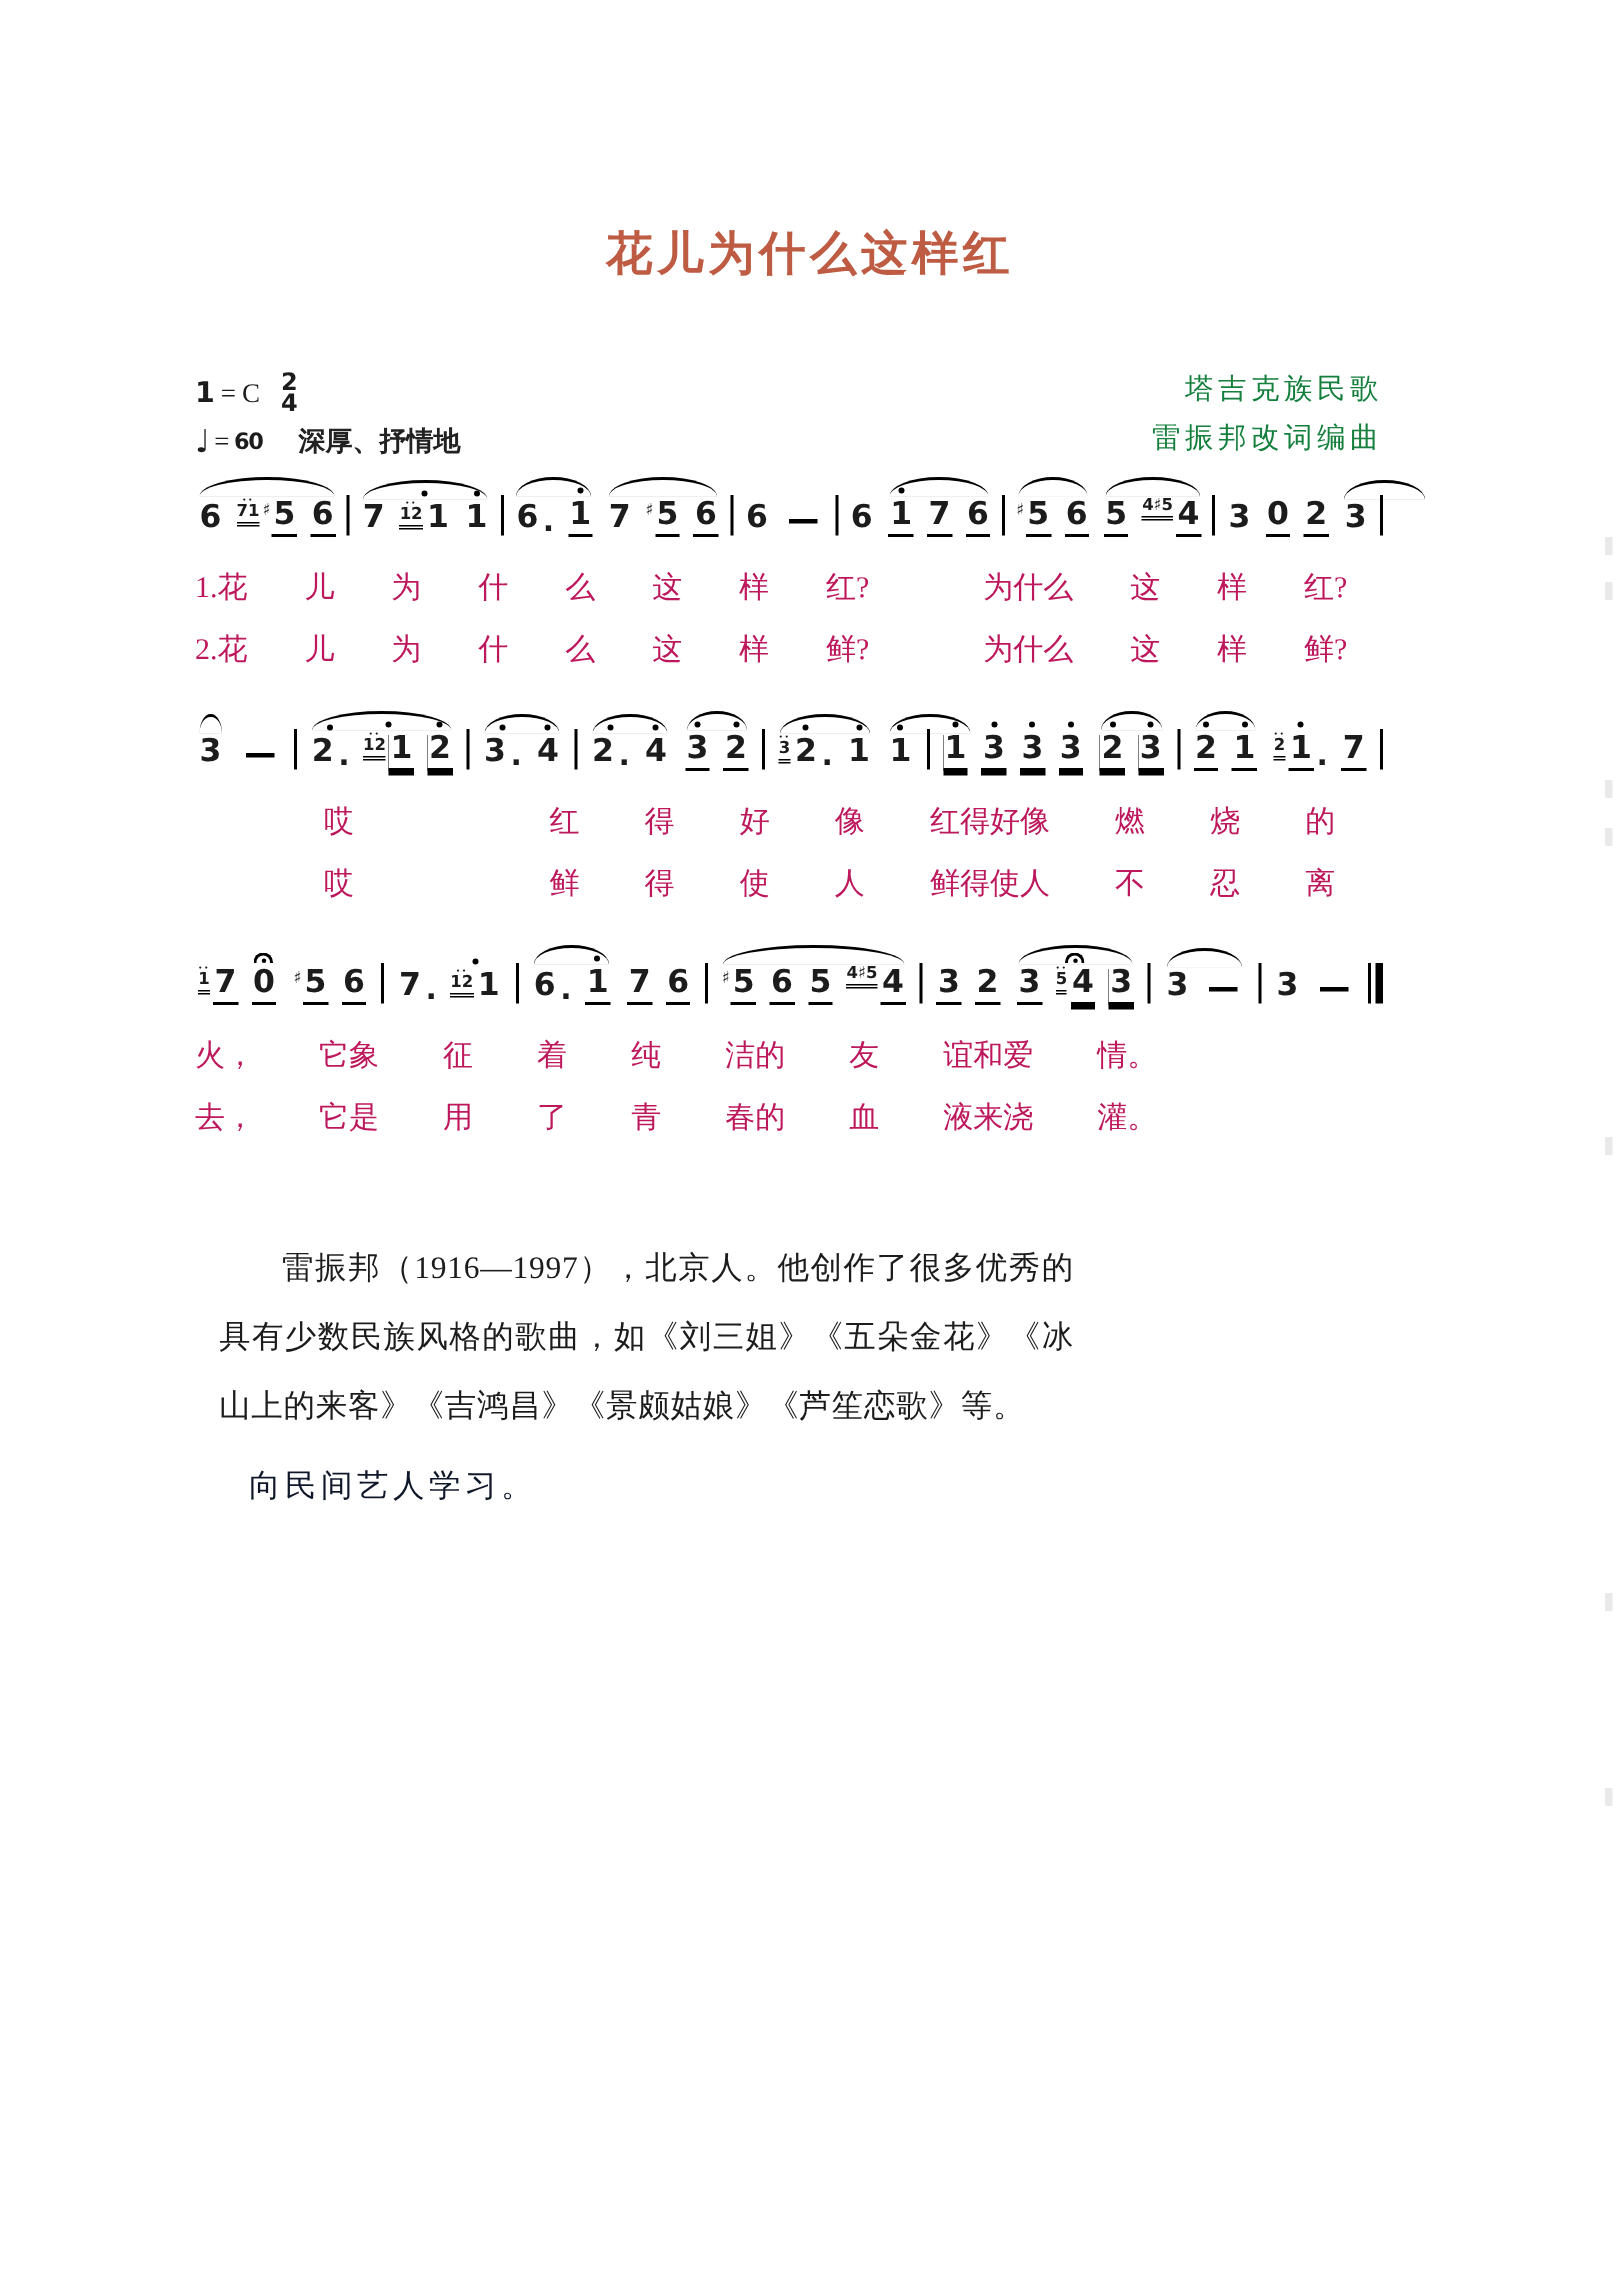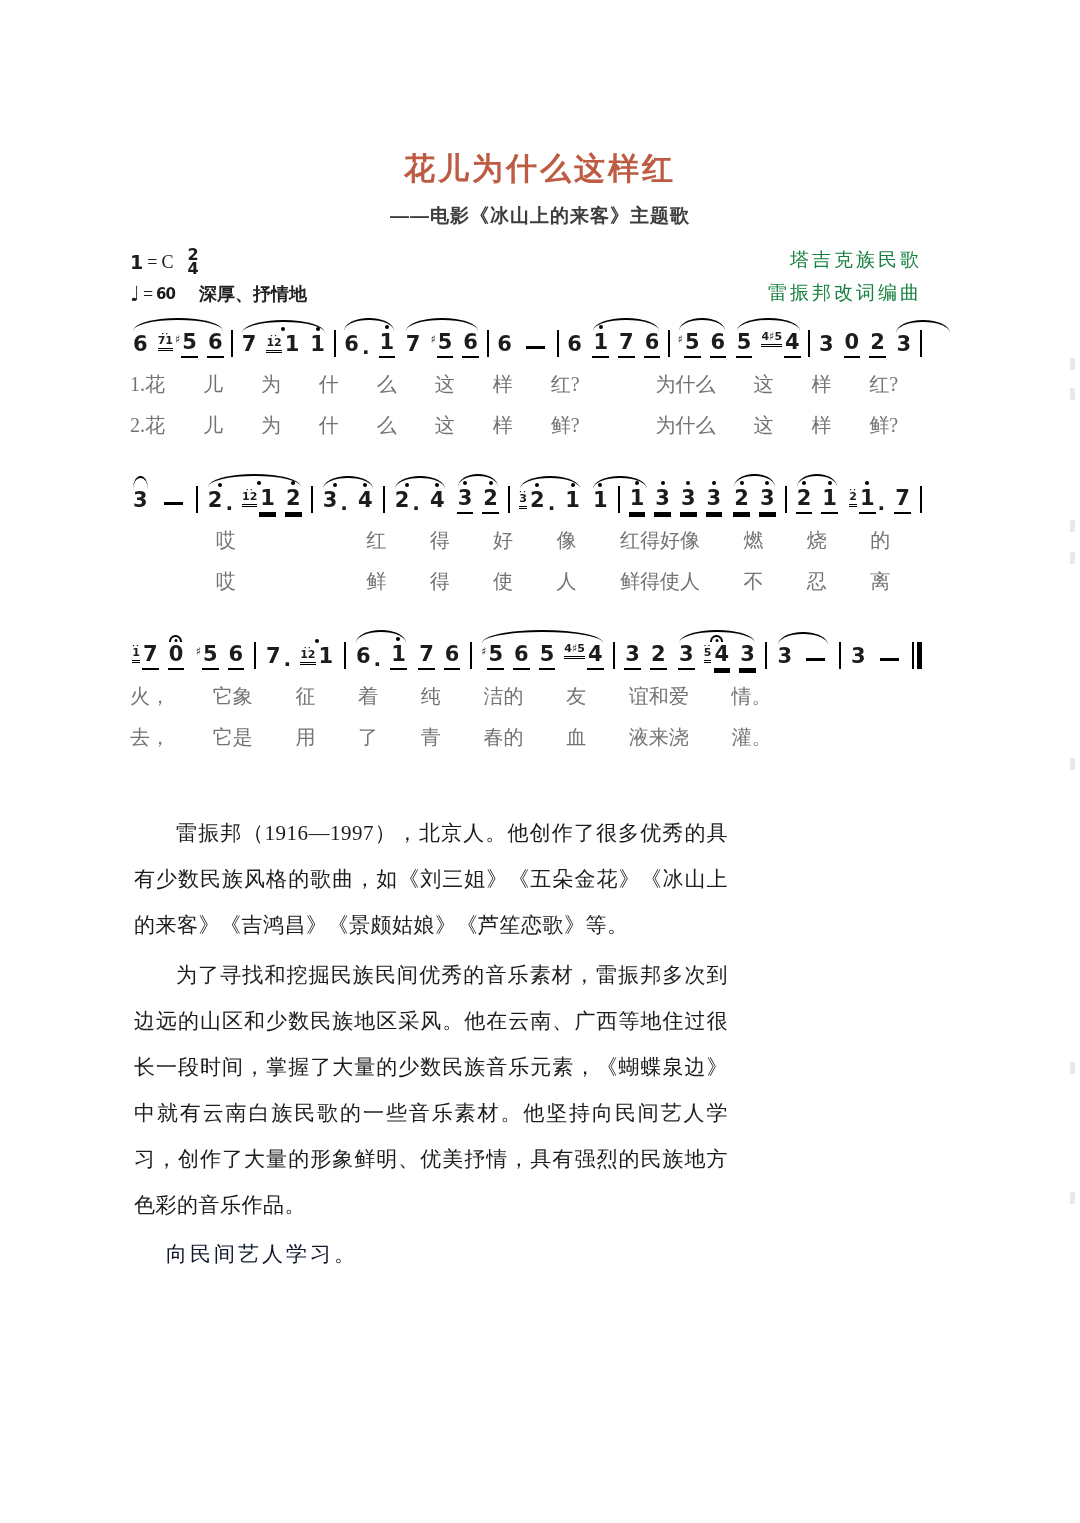--- a/index.html
+++ b/index.html
@@ -90,7 +90,6 @@
 <div class="page">
 
   <div class="title">花儿为什么这样红</div>
-  <div class="subtitle">——电影《冰山上的来客》主题歌</div>
 
   <div class="meta">
     <div class="keyrow">

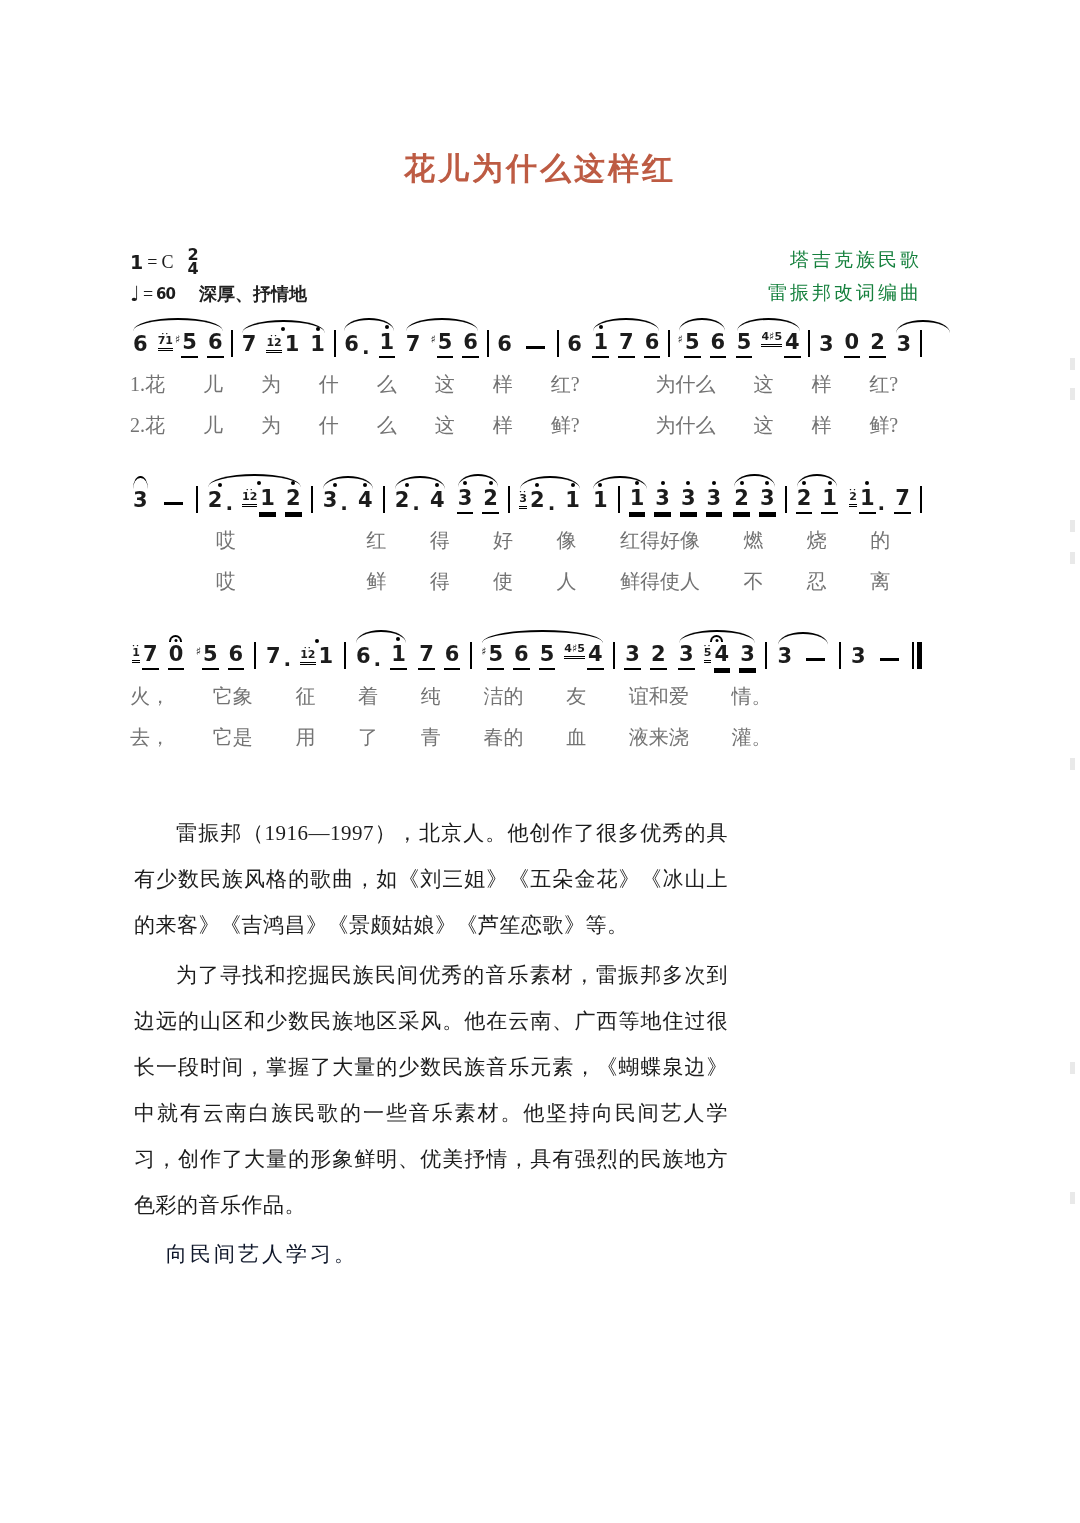--- a/index.html
+++ b/index.html
@@ -63,8 +63,8 @@
   .endw .thin{width:2px;height:27px;background:#000}
   .endw .thick{width:5px;height:27px;background:#000}
 
-  .lyr{display:flex;justify-content:space-between;align-items:center;height:41px;
-    font-size:20px;color:#737373;font-family:"Liberation Serif",serif}
+  .lyr{display:flex;justify-content:space-between;align-items:flex-end;height:41px;
+    font-size:20px;color:#be185d;font-family:"Liberation Serif",serif}
   .system:nth-child(1) .lyr{width:97%}
   .system:nth-child(2) .lyr{width:96%;padding-left:86px}
   .system:nth-child(3) .lyr{width:81%}

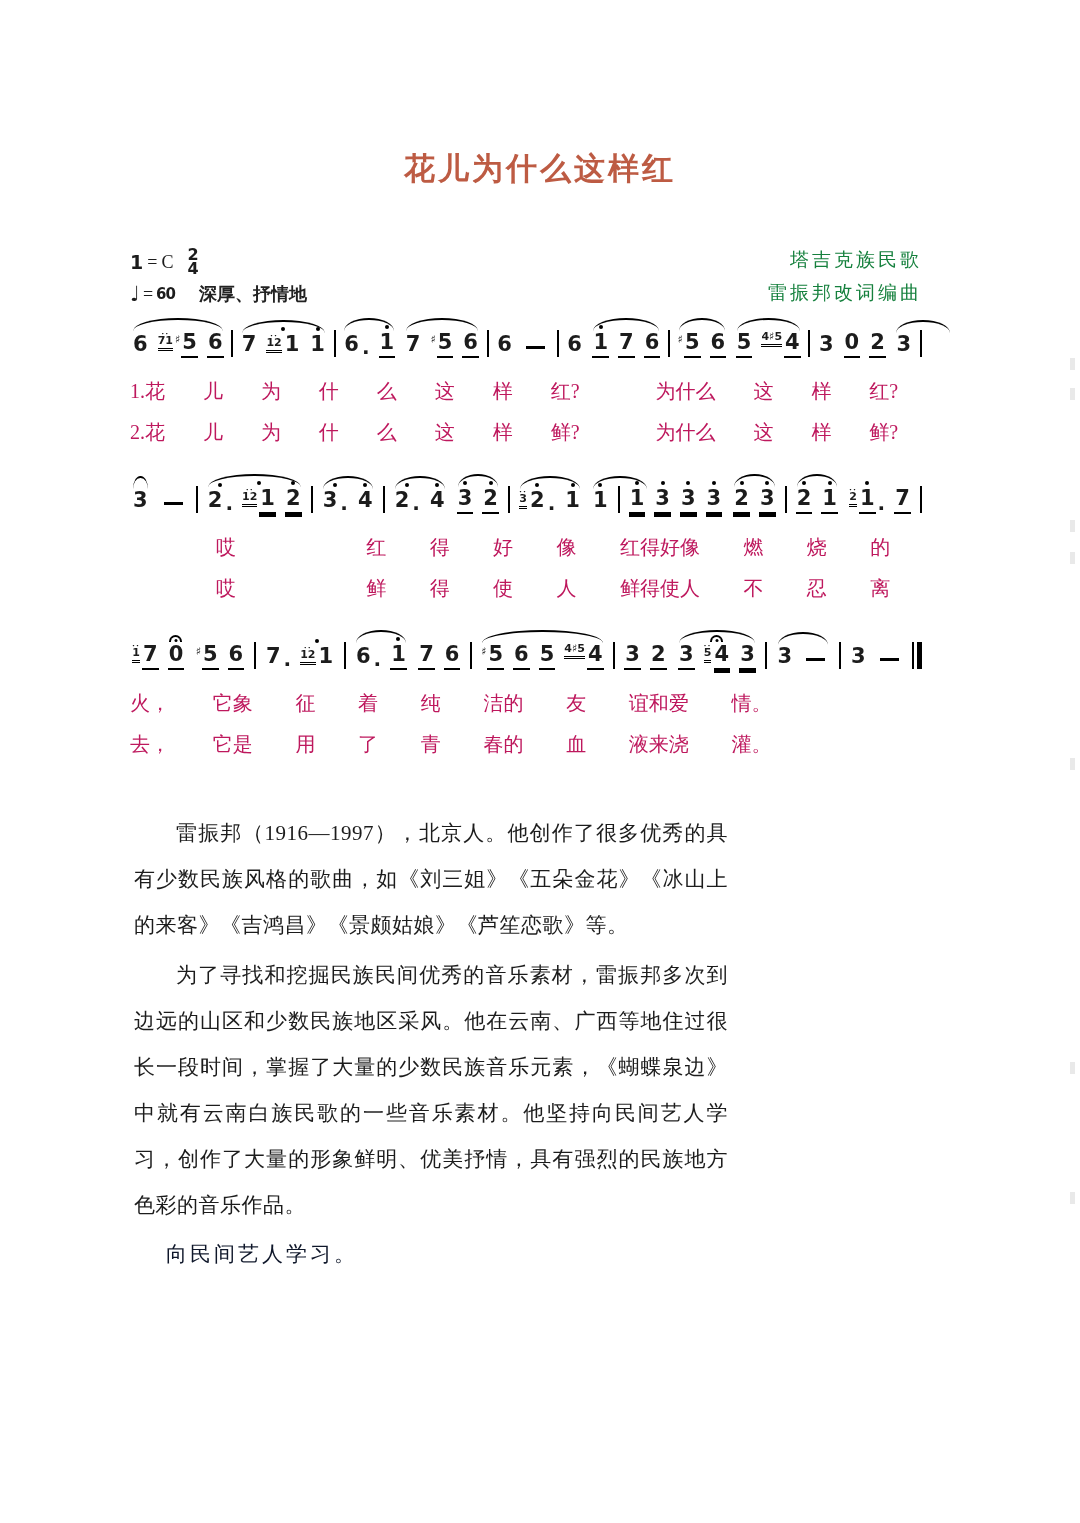--- a/index.html
+++ b/index.html
@@ -73,7 +73,7 @@
   .bio{position:absolute;left:130px;top:806px;width:602px}
   .bio h3{margin:0 0 14px 0;font-family:"Liberation Sans",sans-serif;
     font-size:22px;font-weight:bold;color:var(--c-biohead);letter-spacing:2px}
-  .bio p{margin:4px;font-size:21px;line-height:46px;text-align:justify;text-indent:2em;letter-spacing:.5px}
+  .bio p{margin:16px;font-size:21px;line-height:46px;text-align:justify;text-indent:2em;letter-spacing:.5px}
   .callout-h{margin:14px 0 0 36px;font-family:"Liberation Sans",sans-serif;
     font-weight:bold;font-size:21px;color:var(--c-callout);letter-spacing:1px}
   .callout-t{margin:12px 0 0 36px;font-size:21px;letter-spacing:3px;color:#0f172a}

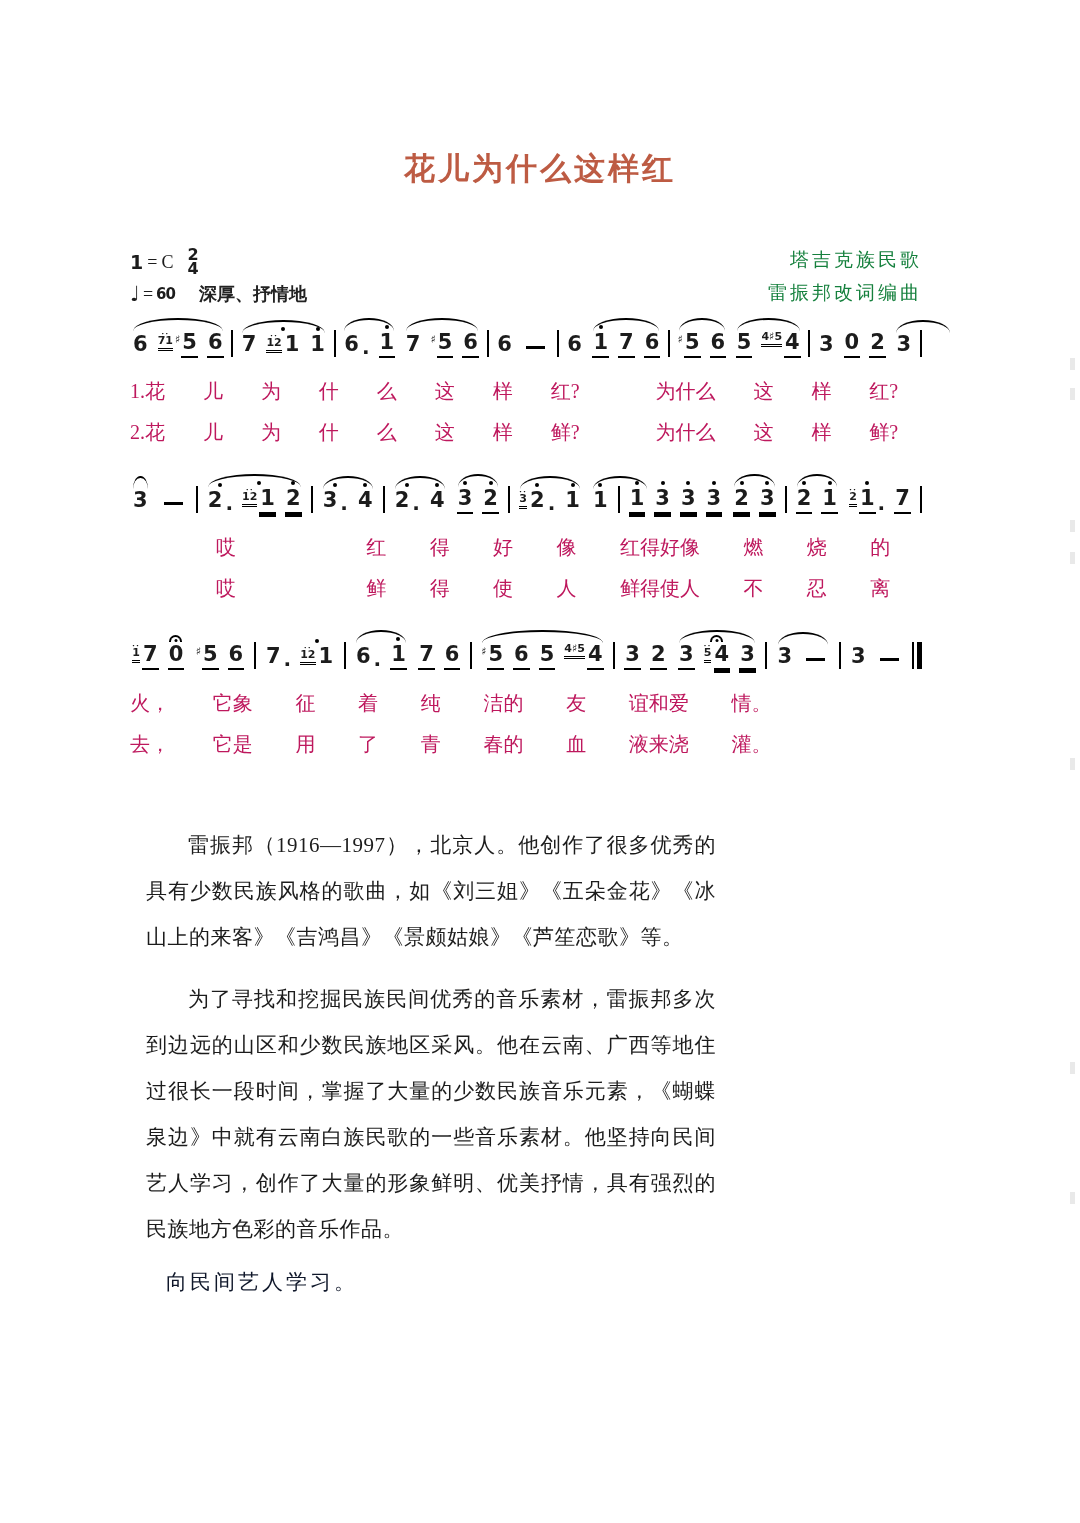--- a/index.html
+++ b/index.html
@@ -912,7 +912,6 @@
 
   <div class="bio">
     <p>雷振邦（1916—1997），北京人。他创作了很多优秀的具有少数民族风格的歌曲，如《刘三姐》《五朵金花》《冰山上的来客》《吉鸿昌》《景颇姑娘》《芦笙恋歌》等。</p>
-    <p>为了寻找和挖掘民族民间优秀的音乐素材，雷振邦多次到边远的山区和少数民族地区采风。他在云南、广西等地住过很长一段时间，掌握了大量的少数民族音乐元素，《蝴蝶泉边》中就有云南白族民歌的一些音乐素材。他坚持向民间艺人学习，创作了大量的形象鲜明、优美抒情，具有强烈的民族地方色彩的音乐作品。</p>
     <div class="callout-t">向民间艺人学习。</div>
   </div>
 

